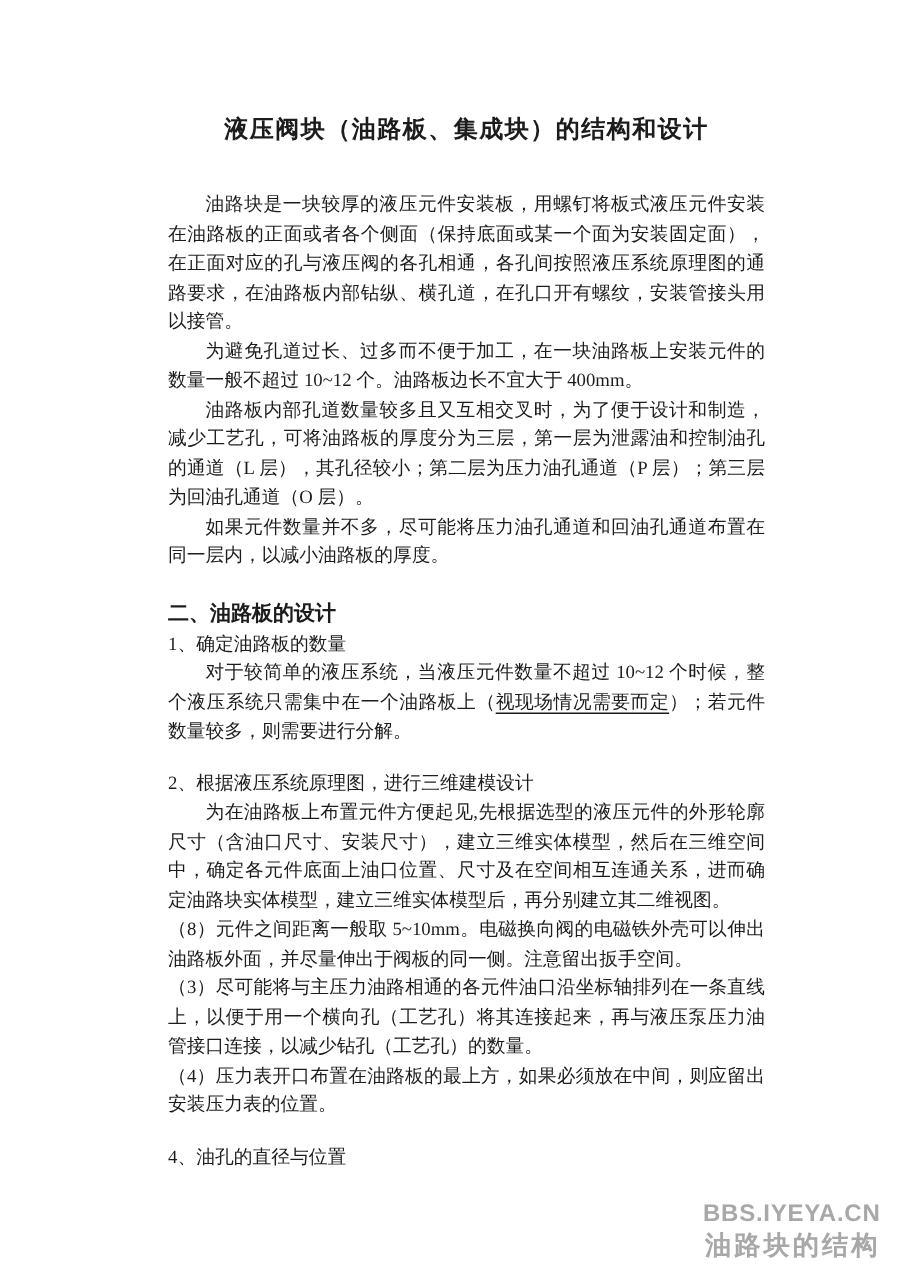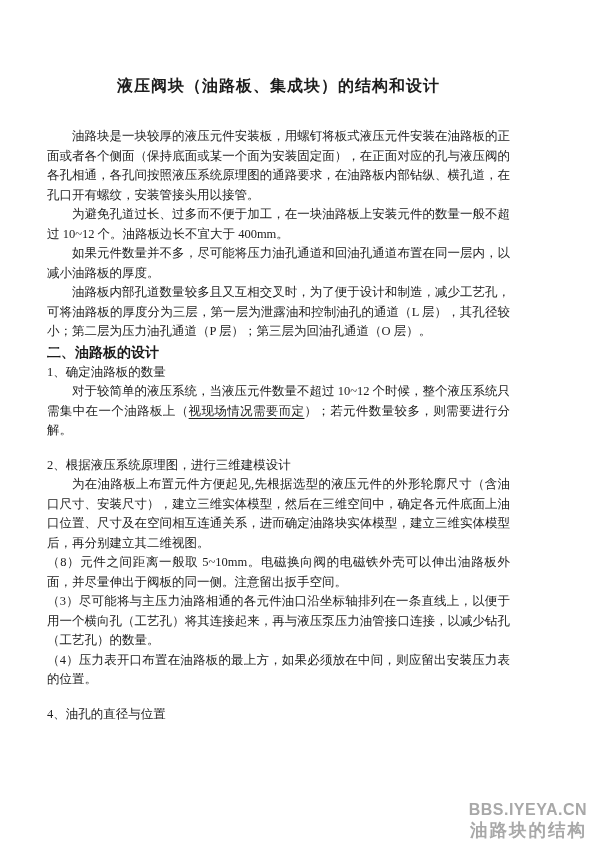--- a/index.html
+++ b/index.html
@@ -13,7 +13,7 @@
   }
   .page {
     position: absolute; inset: 0;
-    padding: 76px 90px 0 47px;
+    padding: 76px 90px 0 112px;
     box-sizing: border-box;
     font-family: Liberation Serif, serif;
   }

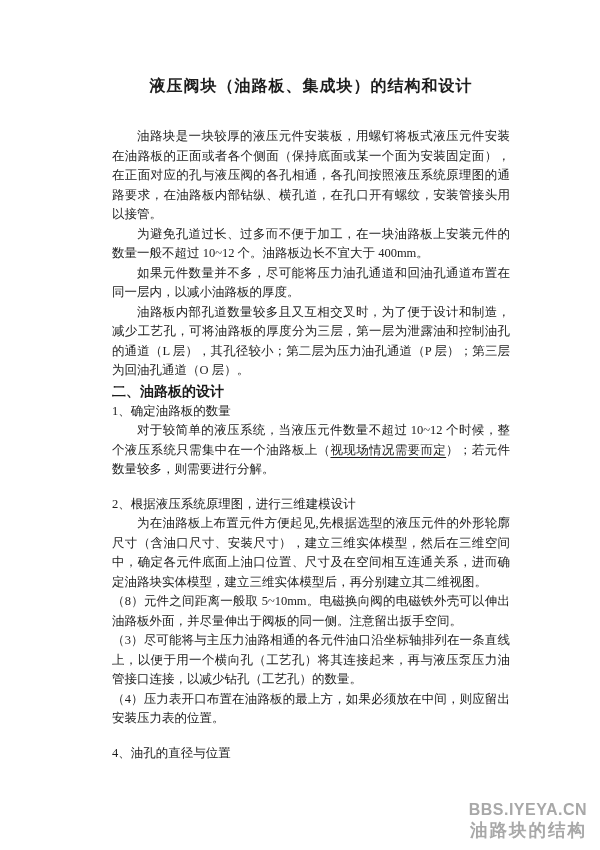--- a/index.html
+++ b/index.html
@@ -68,8 +68,8 @@
 
   <p class="body-p indent">油路块是一块较厚的液压元件安装板，用螺钉将板式液压元件安装在油路板的正面或者各个侧面（保持底面或某一个面为安装固定面），在正面对应的孔与液压阀的各孔相通，各孔间按照液压系统原理图的通路要求，在油路板内部钻纵、横孔道，在孔口开有螺纹，安装管接头用以接管。</p>
   <p class="body-p indent">为避免孔道过长、过多而不便于加工，在一块油路板上安装元件的数量一般不超过 10~12 个。油路板边长不宜大于 400mm。</p>
+  <p class="body-p indent">油路板内部孔道数量较多且又互相交叉时，为了便于设计和制造，减少工艺孔，可将油路板的厚度分为三层，第一层为泄露油和控制油孔的通道（L 层），其孔径较小；第二层为压力油孔通道（P 层）；第三层为回油孔通道（O 层）。</p>
   <p class="body-p indent">如果元件数量并不多，尽可能将压力油孔通道和回油孔通道布置在同一层内，以减小油路板的厚度。</p>
-  <p class="body-p indent">油路板内部孔道数量较多且又互相交叉时，为了便于设计和制造，减少工艺孔，可将油路板的厚度分为三层，第一层为泄露油和控制油孔的通道（L 层），其孔径较小；第二层为压力油孔通道（P 层）；第三层为回油孔通道（O 层）。</p>
 
   <h2 class="h-major mt-lg">二、油路板的设计</h2>
 

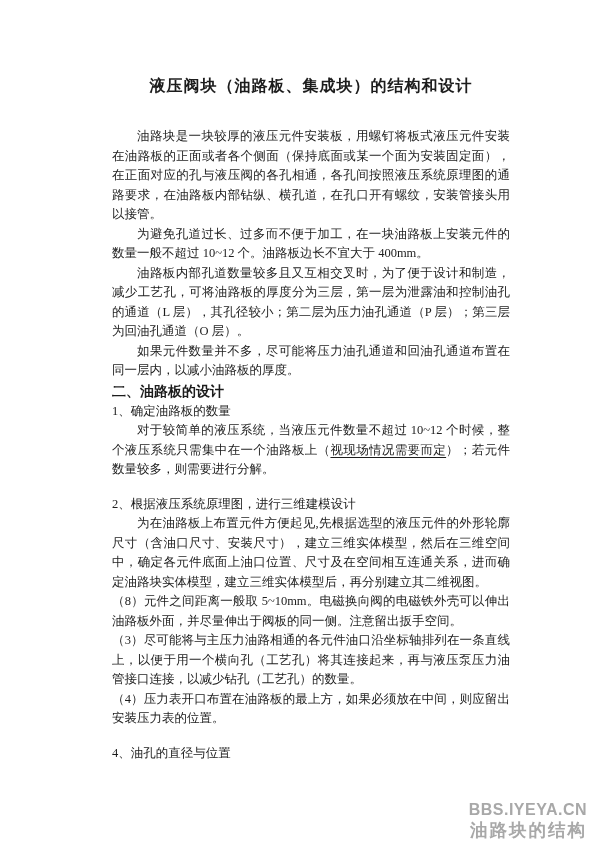--- a/index.html
+++ b/index.html
@@ -45,7 +45,7 @@
   }
   .indent { text-indent: 2em; }
   .mt-md { margin-top: 15px; }
-  .mt-lg { }
+  .mt-lg { margin-top: 18px; }
   .u-line { text-decoration: underline; text-underline-offset: 3px; }
   .watermark {
     position: absolute;

